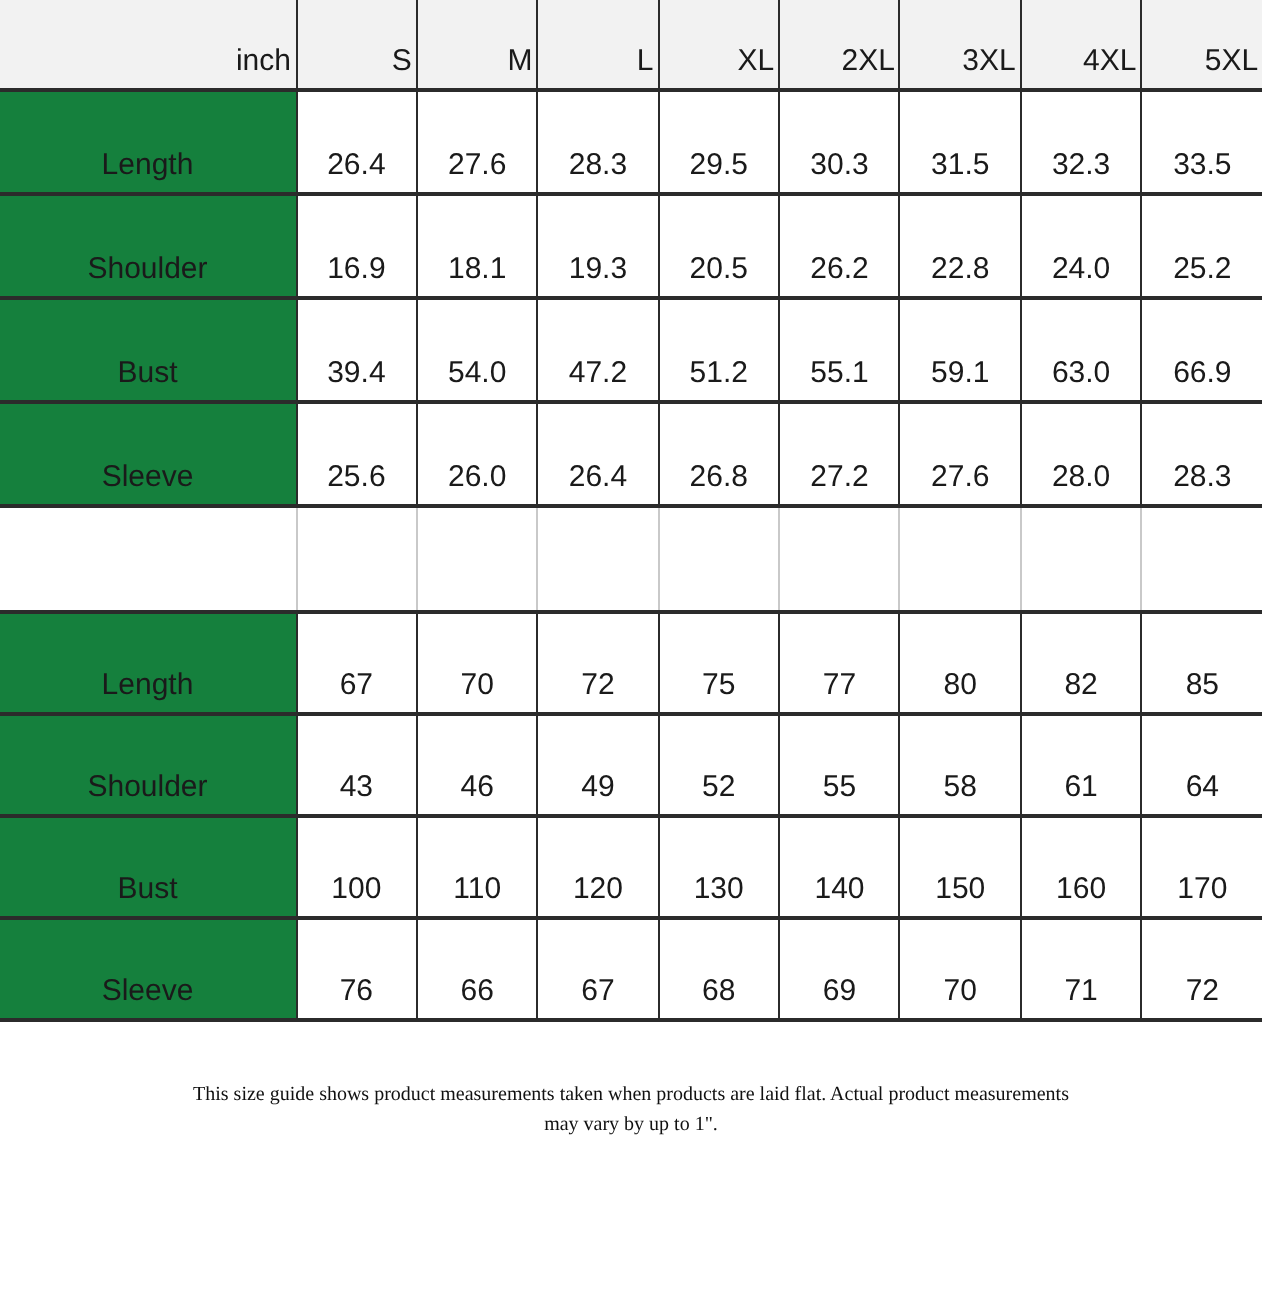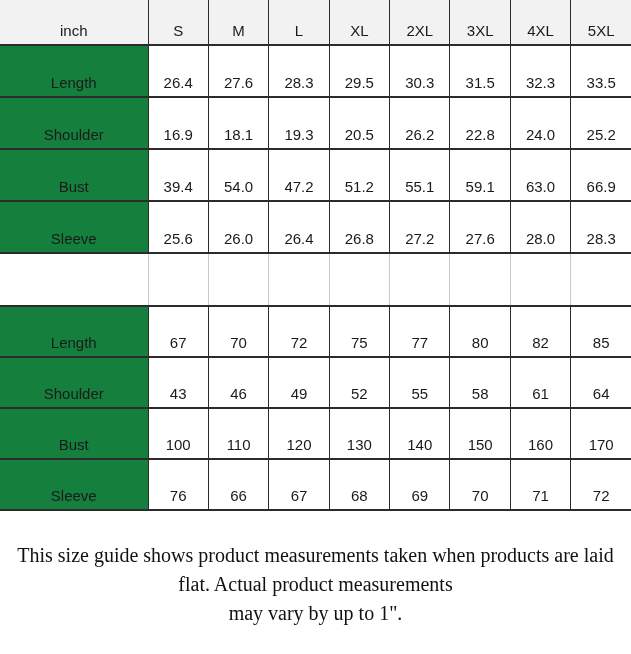--- a/index.html
+++ b/index.html
@@ -41,7 +41,7 @@
   }
   td:first-child { border-left-width: 0; }
 
-  tr.hdr td { background: #f2f2f2; }
+  tr.hdr td { background: #f2f2f2; text-align: right; }
   td.lbl    { background: #15803d; }
 
   tr.h-hdr1  td { height: 45px; }

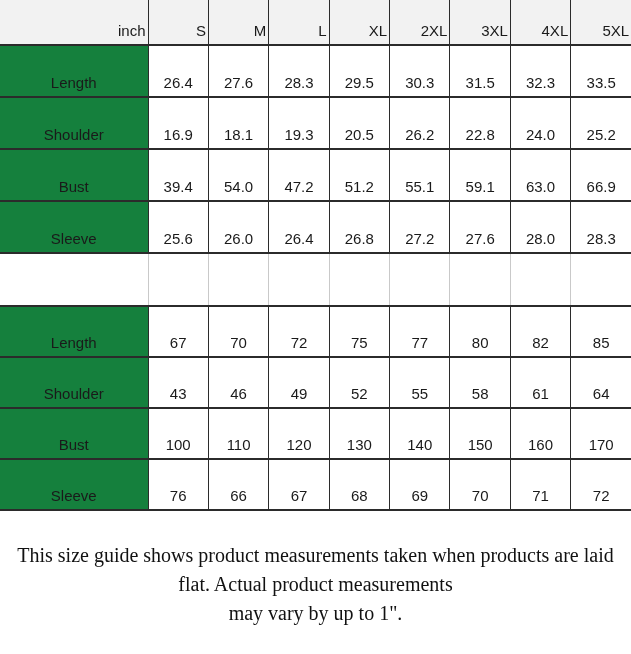--- a/index.html
+++ b/index.html
@@ -63,7 +63,7 @@
     padding: 0 4px;
     text-align: center;
     font-family: "Liberation Serif", "DejaVu Serif", serif;
-    font-size: 20px;
+    font-size: 10px;
     line-height: 1.45;
     color: #111111;
   }

